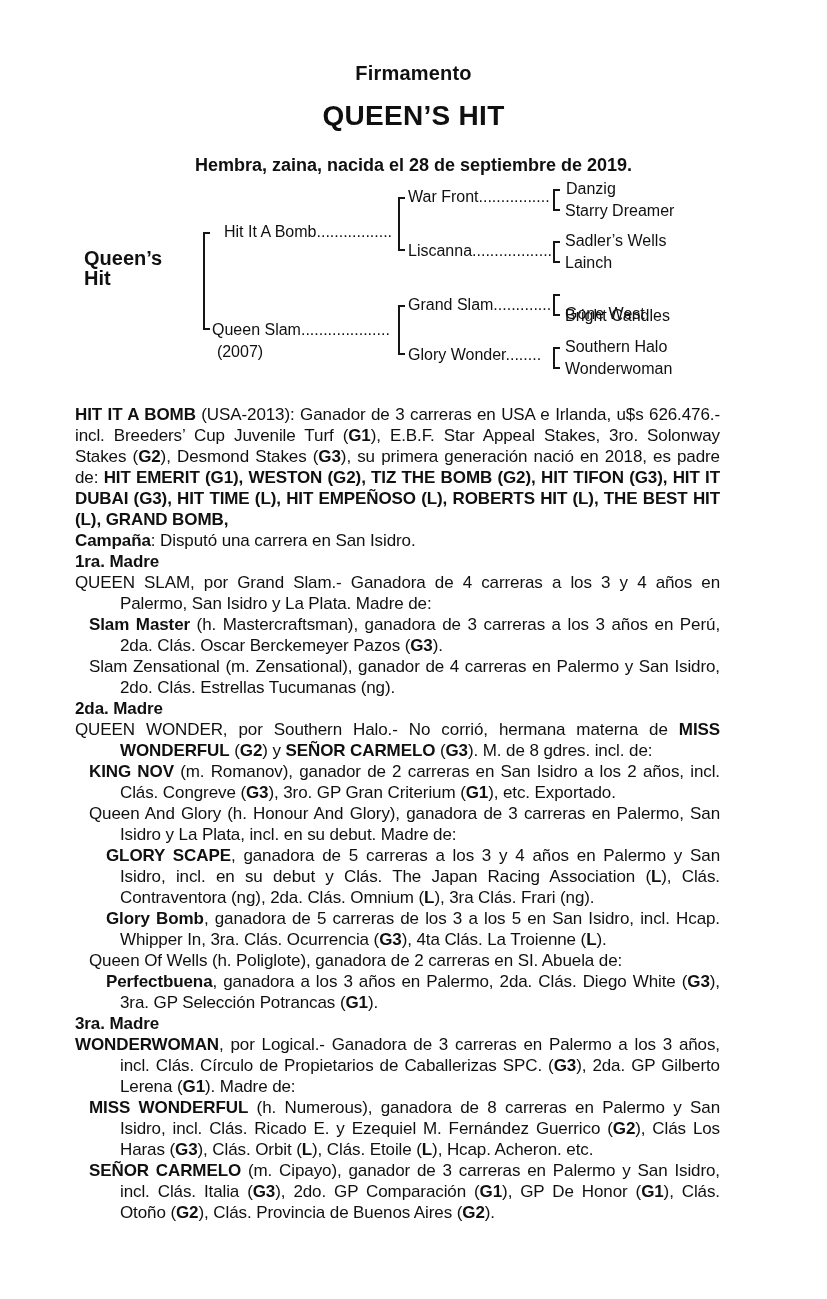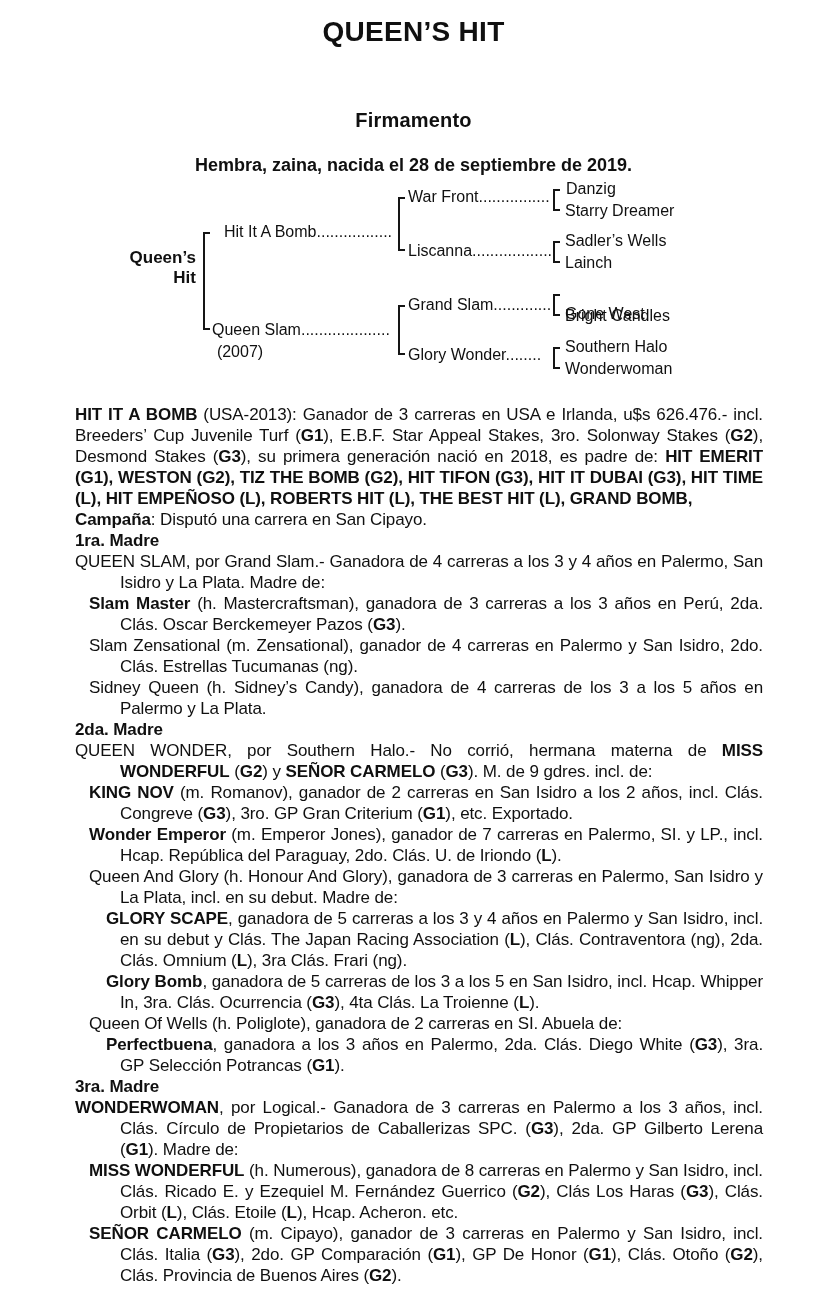--- a/index.html
+++ b/index.html
@@ -76,8 +76,8 @@
 
 <div class="page">
 
+  <div class="hdr t1">Firmamento</div>
   <div class="hdr t2">QUEEN’S HIT</div>
-  <div class="hdr t1">Firmamento</div>
   <div class="hdr t3">Hembra, zaina, nacida el 28 de septiembre de 2019.</div>
 
   <div class="ped-spacer"></div>

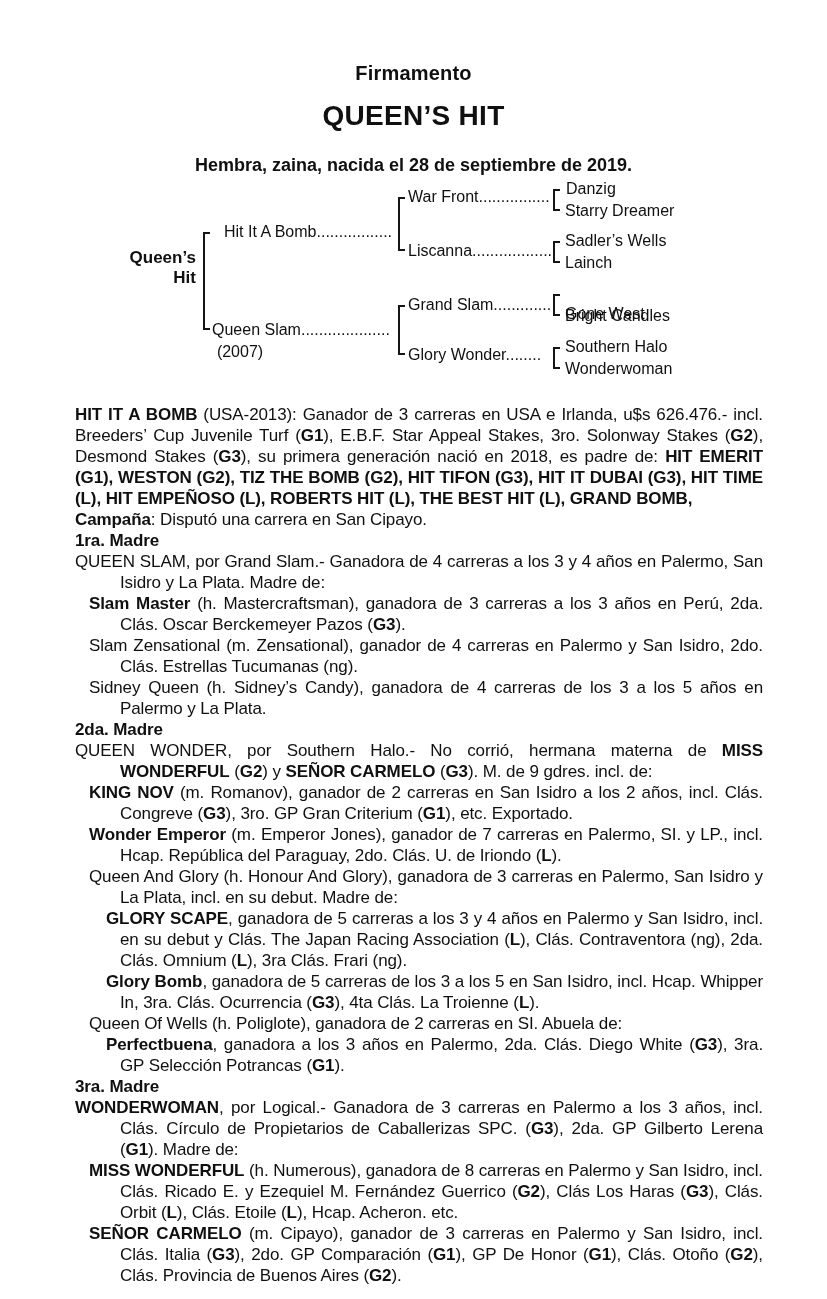--- a/index.html
+++ b/index.html
@@ -25,7 +25,7 @@
   }
   .ped-subject{
     position:absolute;left:84px;top:248px;width:112px;
-    font-size:17px;line-height:20px;font-weight:bold;text-align:right;
+    font-size:20px;line-height:20px;font-weight:bold;text-align:left;
   }
   .bracket{position:absolute;width:6px;border-left:2px solid #151515;}
   .bracket::before,.bracket::after{

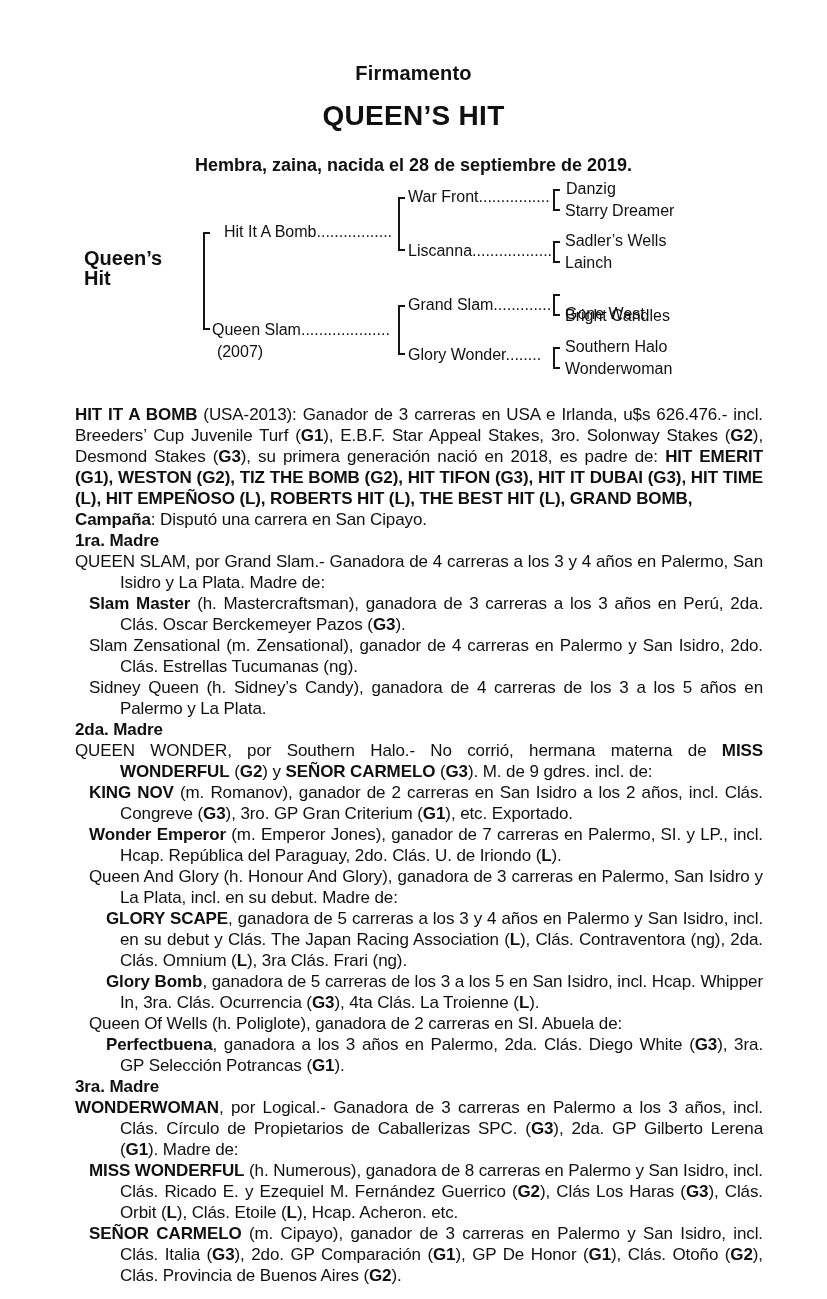--- a/index.html
+++ b/index.html
@@ -57,7 +57,7 @@
   #pg3h{left:565px;top:359px;}
   
   .body{
-    padding:0 64px 0 75px;
+    padding:0 107px 0 75px;
     font-size:17px;line-height:21px;
     text-align:justify;
     letter-spacing:-0.1px;

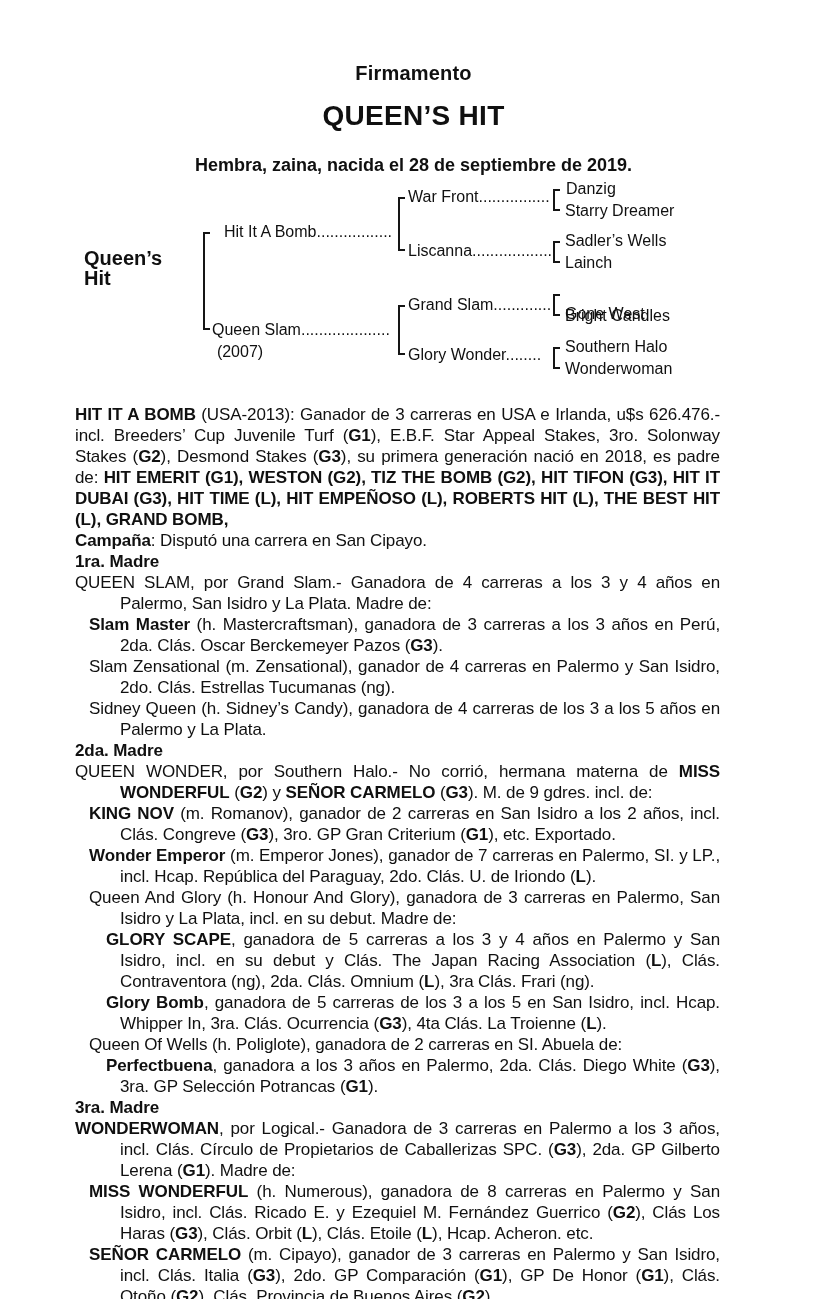--- a/index.html
+++ b/index.html
@@ -117,7 +117,7 @@
 
     <p class="sire-par"><span class="bb">HIT IT A BOMB</span><span> (USA-2013): Ganador de 3 carreras en USA e Irlanda, u$s 626.476.- incl. Breeders’ Cup Juvenile Turf (</span><span class="bb">G1</span><span>), E.B.F. Star Appeal Stakes, 3ro. Solonway Stakes (</span><span class="bb">G2</span><span>), Desmond Stakes (</span><span class="bb">G3</span><span>), su primera generación nació en 2018, es padre de: </span><span class="bb">HIT EMERIT (G1), WESTON (G2), TIZ THE BOMB (G2), HIT TIFON (G3), HIT IT DUBAI (G3), HIT TIME (L), HIT EMPEÑOSO (L), ROBERTS HIT (L), THE BEST HIT (L), GRAND BOMB,</span></p>
 
-    <p class="camp"><span class="bb">Campaña</span><span>: Disputó una carrera en San Cipayo.</span></p>
+    <p class="camp"><span class="bb">Campaña</span><span>: Disputó una carrera en San Isidro.</span></p>
 
     <p class="shead">1ra. Madre</p>
     <p class="p0"><span>QUEEN SLAM, por Grand Slam.- Ganadora de 4 carreras a los 3 y 4 años en Palermo, San Isidro y La Plata. Madre de:</span></p>

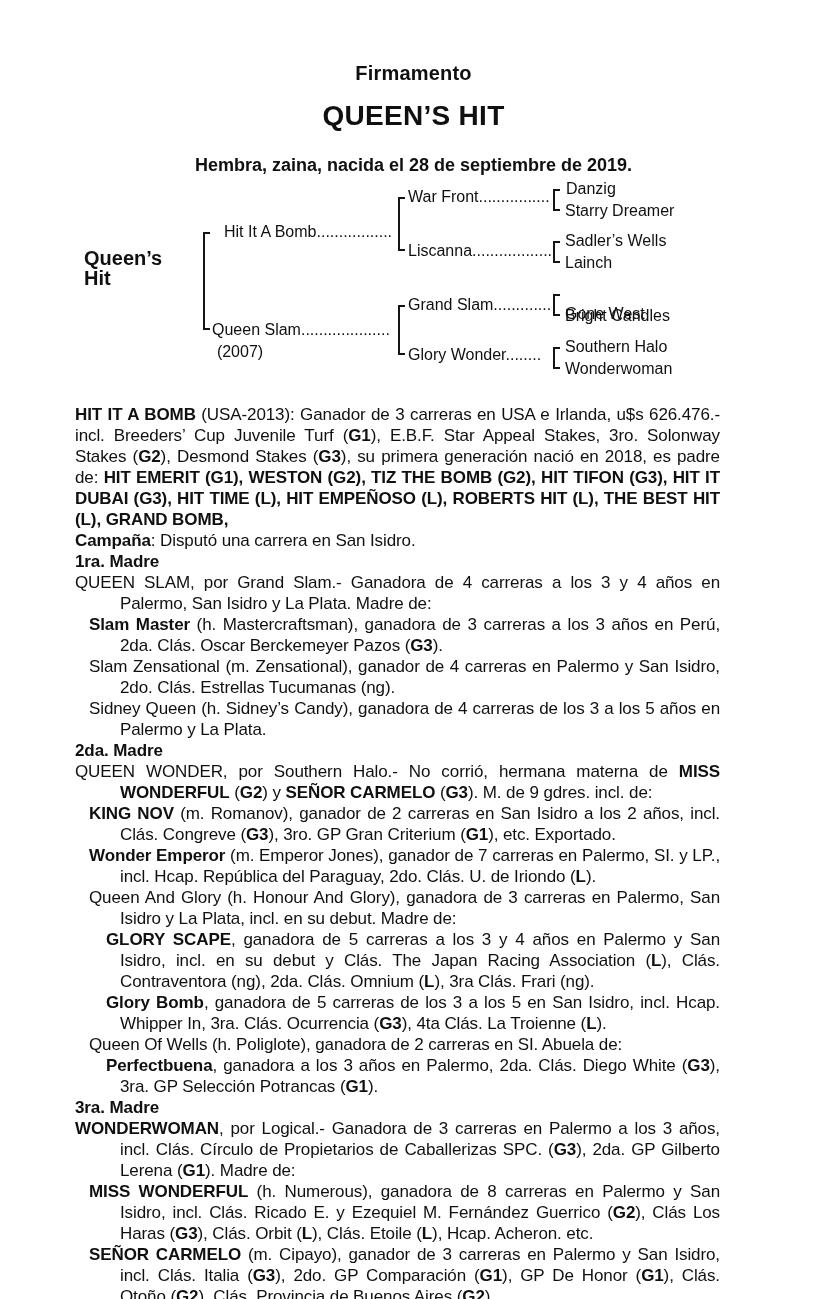--- a/index.html
+++ b/index.html
@@ -123,7 +123,6 @@
     <p class="p0"><span>QUEEN SLAM, por Grand Slam.- Ganadora de 4 carreras a los 3 y 4 años en Palermo, San Isidro y La Plata. Madre de:</span></p>
     <p class="p1"><span class="bb">Slam Master</span><span> (h. Mastercraftsman), ganadora de 3 carreras a los 3 años en Perú, 2da. Clás. Oscar Berckemeyer Pazos (</span><span class="bb">G3</span><span>).</span></p>
     <p class="p1"><span>Slam Zensational (m. Zensational), ganador de 4 carreras en Palermo y San Isidro, 2do. Clás. Estrellas Tucumanas (ng).</span></p>
-    <p class="p1"><span>Sidney Queen (h. Sidney’s Candy), ganadora de 4 carreras de los 3 a los 5 años en Palermo y La Plata.</span></p>
 
     <p class="shead">2da. Madre</p>
     <p class="p0"><span>QUEEN WONDER, por Southern Halo.- No corrió, hermana materna de </span><span class="bb">MISS WONDERFUL</span><span> (</span><span class="bb">G2</span><span>) y </span><span class="bb">SEÑOR CARMELO</span><span> (</span><span class="bb">G3</span><span>). M. de 9 gdres. incl. de:</span></p>

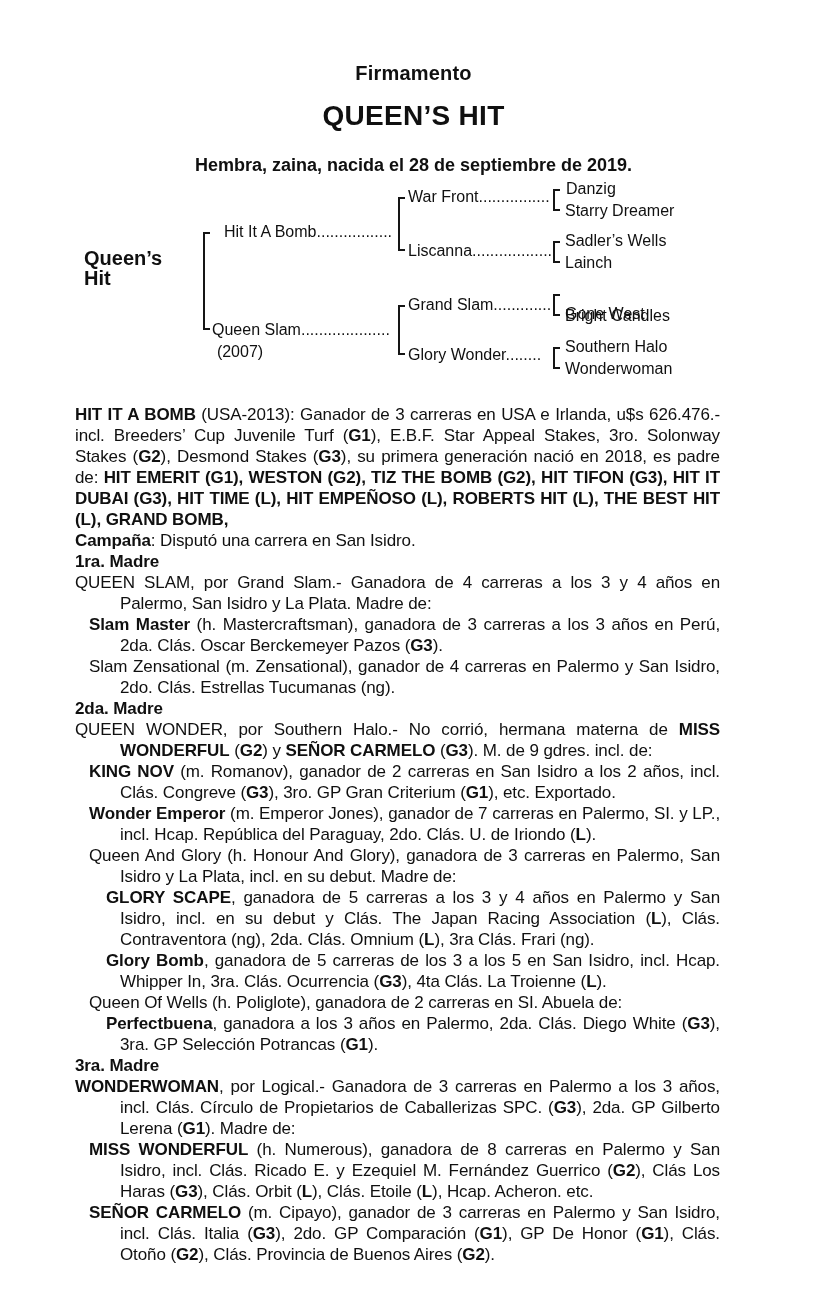--- a/index.html
+++ b/index.html
@@ -125,7 +125,7 @@
     <p class="p1"><span>Slam Zensational (m. Zensational), ganador de 4 carreras en Palermo y San Isidro, 2do. Clás. Estrellas Tucumanas (ng).</span></p>
 
     <p class="shead">2da. Madre</p>
-    <p class="p0"><span>QUEEN WONDER, por Southern Halo.- No corrió, hermana materna de </span><span class="bb">MISS WONDERFUL</span><span> (</span><span class="bb">G2</span><span>) y </span><span class="bb">SEÑOR CARMELO</span><span> (</span><span class="bb">G3</span><span>). M. de 9 gdres. incl. de:</span></p>
+    <p class="p0"><span>QUEEN WONDER, por Southern Halo.- No corrió, hermana materna de </span><span class="bb">MISS WONDERFUL</span><span> (</span><span class="bb">G2</span><span>) y </span><span class="bb">SEÑOR CARMELO</span><span> (</span><span class="bb">G3</span><span>). M. de 8 gdres. incl. de:</span></p>
     <p class="p1"><span class="bb">KING NOV</span><span> (m. Romanov), ganador de 2 carreras en San Isidro a los 2 años, incl. Clás. Congreve (</span><span class="bb">G3</span><span>), 3ro. GP Gran Criterium (</span><span class="bb">G1</span><span>), etc. Exportado.</span></p>
     <p class="p1"><span class="bb">Wonder Emperor</span><span> (m. Emperor Jones), ganador de 7 carreras en Palermo, SI. y LP., incl. Hcap. República del Paraguay, 2do. Clás. U. de Iriondo (</span><span class="bb">L</span><span>).</span></p>
     <p class="p1"><span>Queen And Glory (h. Honour And Glory), ganadora de 3 carreras en Palermo, San Isidro y La Plata, incl. en su debut. Madre de:</span></p>

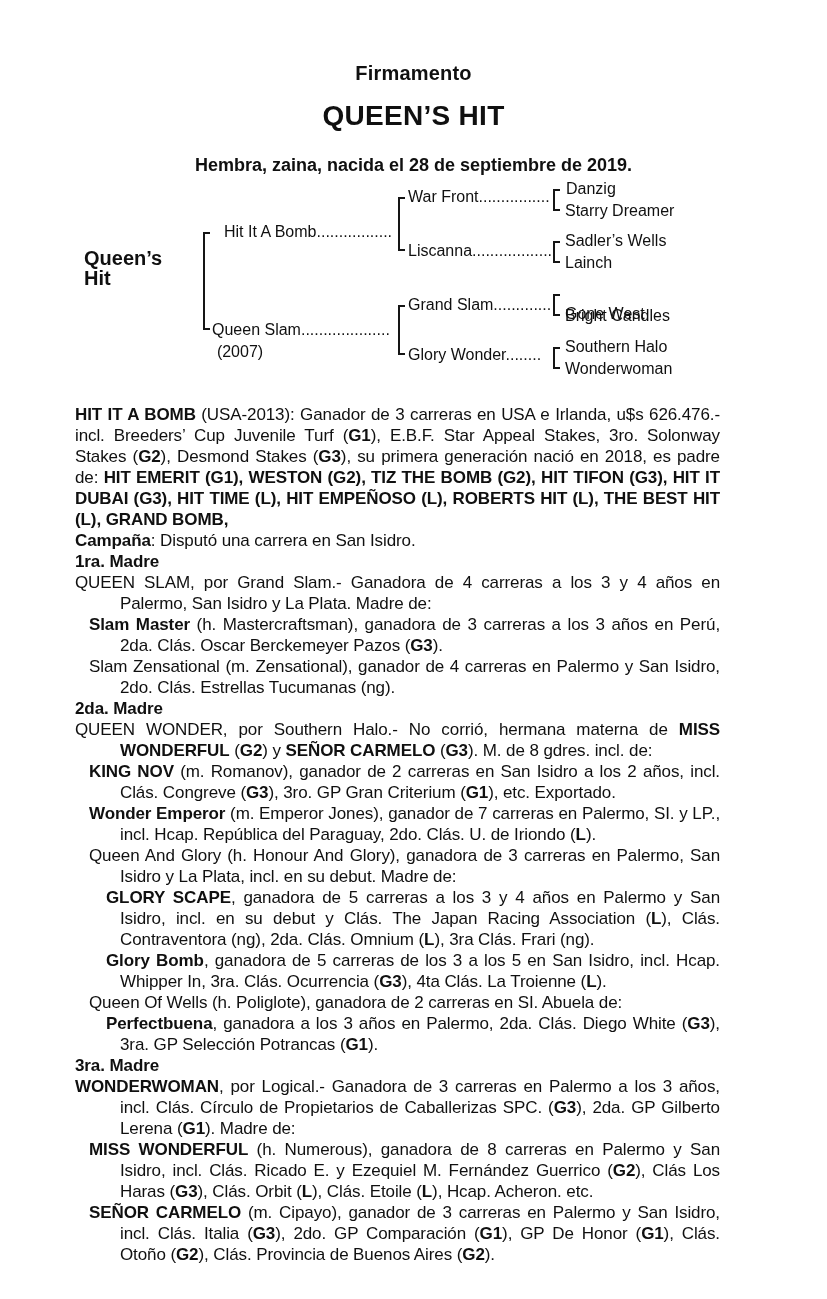--- a/index.html
+++ b/index.html
@@ -127,7 +127,6 @@
     <p class="shead">2da. Madre</p>
     <p class="p0"><span>QUEEN WONDER, por Southern Halo.- No corrió, hermana materna de </span><span class="bb">MISS WONDERFUL</span><span> (</span><span class="bb">G2</span><span>) y </span><span class="bb">SEÑOR CARMELO</span><span> (</span><span class="bb">G3</span><span>). M. de 8 gdres. incl. de:</span></p>
     <p class="p1"><span class="bb">KING NOV</span><span> (m. Romanov), ganador de 2 carreras en San Isidro a los 2 años, incl. Clás. Congreve (</span><span class="bb">G3</span><span>), 3ro. GP Gran Criterium (</span><span class="bb">G1</span><span>), etc. Exportado.</span></p>
-    <p class="p1"><span class="bb">Wonder Emperor</span><span> (m. Emperor Jones), ganador de 7 carreras en Palermo, SI. y LP., incl. Hcap. República del Paraguay, 2do. Clás. U. de Iriondo (</span><span class="bb">L</span><span>).</span></p>
     <p class="p1"><span>Queen And Glory (h. Honour And Glory), ganadora de 3 carreras en Palermo, San Isidro y La Plata, incl. en su debut. Madre de:</span></p>
     <p class="p2"><span class="bb">GLORY SCAPE</span><span>, ganadora de 5 carreras a los 3 y 4 años en Palermo y San Isidro, incl. en su debut y Clás. The Japan Racing Association (</span><span class="bb">L</span><span>), Clás. Contraventora (ng), 2da. Clás. Omnium (</span><span class="bb">L</span><span>), 3ra Clás. Frari (ng).</span></p>
     <p class="p2"><span class="bb">Glory Bomb</span><span>, ganadora de 5 carreras de los 3 a los 5 en San Isidro, incl. Hcap. Whipper In, 3ra. Clás. Ocurrencia (</span><span class="bb">G3</span><span>), 4ta Clás. La Troienne (</span><span class="bb">L</span><span>).</span></p>

